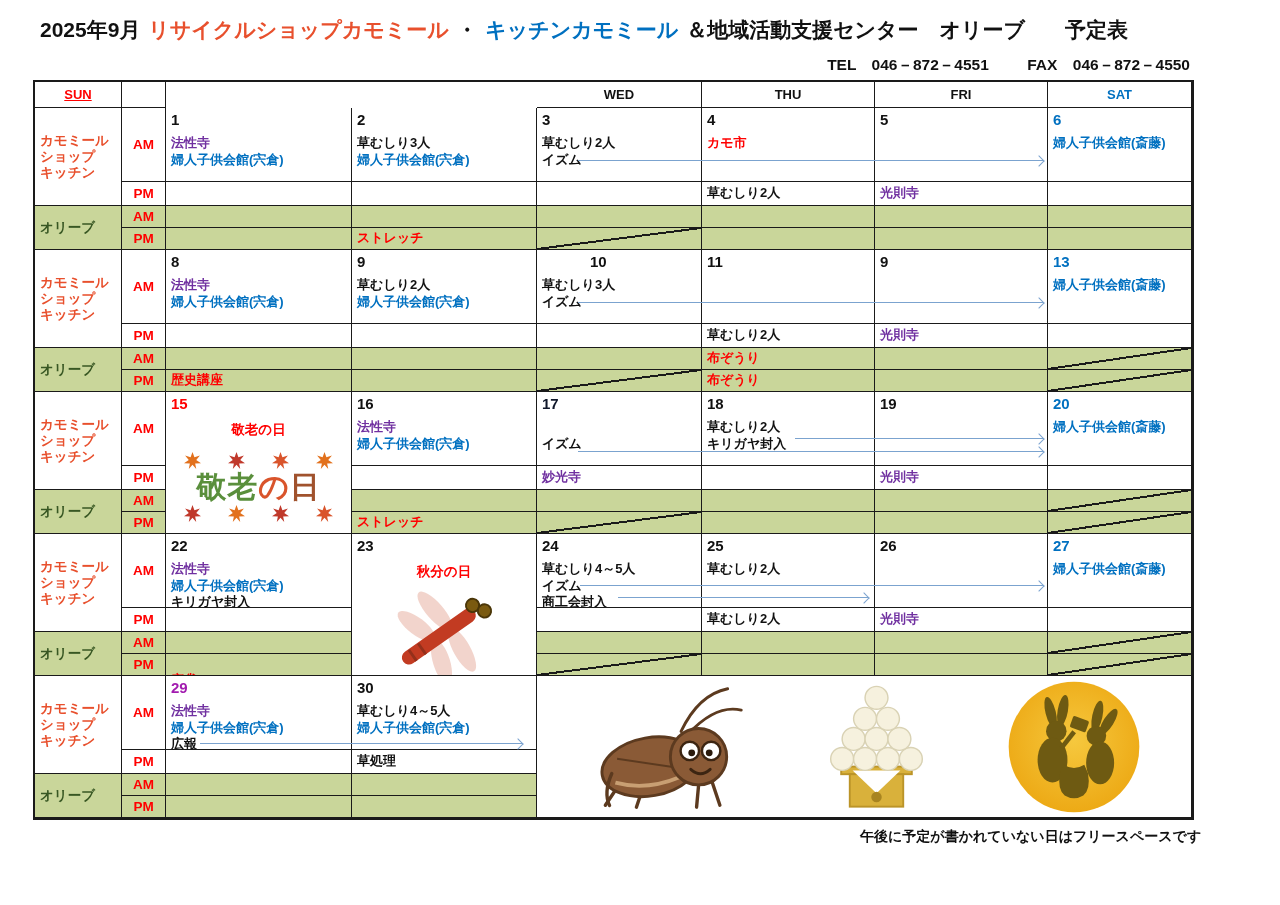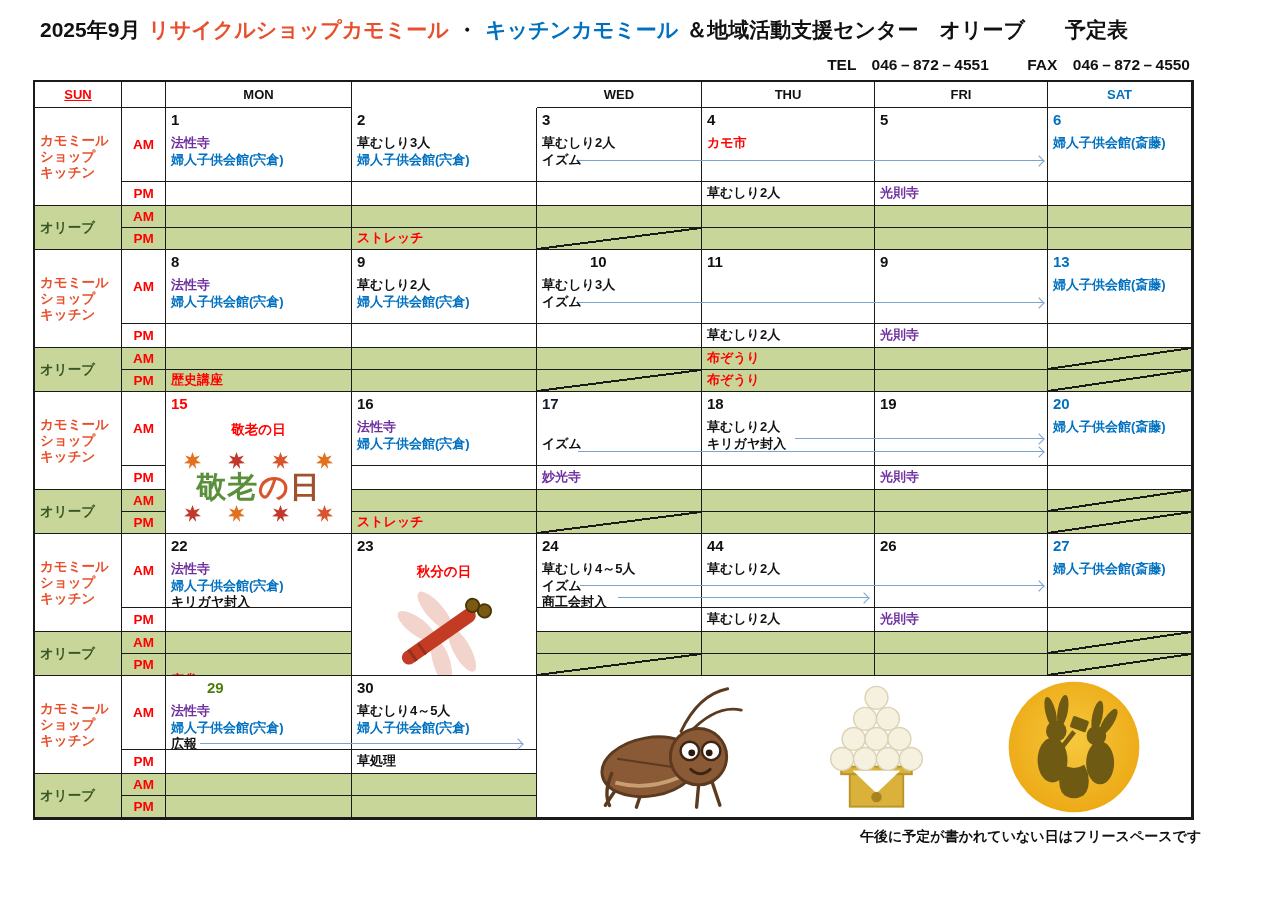--- a/index.html
+++ b/index.html
@@ -63,7 +63,6 @@
 <div class="grid">
     <div class="cell hcell" style="color: rgb(255, 0, 0); grid-area: 1 / 1 / span 1 / span 1; text-decoration: underline;">SUN</div>
     <div class="cell hcell" style="grid-area: 1 / 2 / span 1 / span 1;"></div>
-    <div class="cell hcell" style="grid-area: 1 / 3 / span 1 / span 1;">MON</div>
     <div class="cell hcell" style="grid-area: 1 / 5 / span 1 / span 1;">WED</div>
     <div class="cell hcell" style="grid-area: 1 / 6 / span 1 / span 1;">THU</div>
     <div class="cell hcell" style="grid-area: 1 / 7 / span 1 / span 1;">FRI</div>

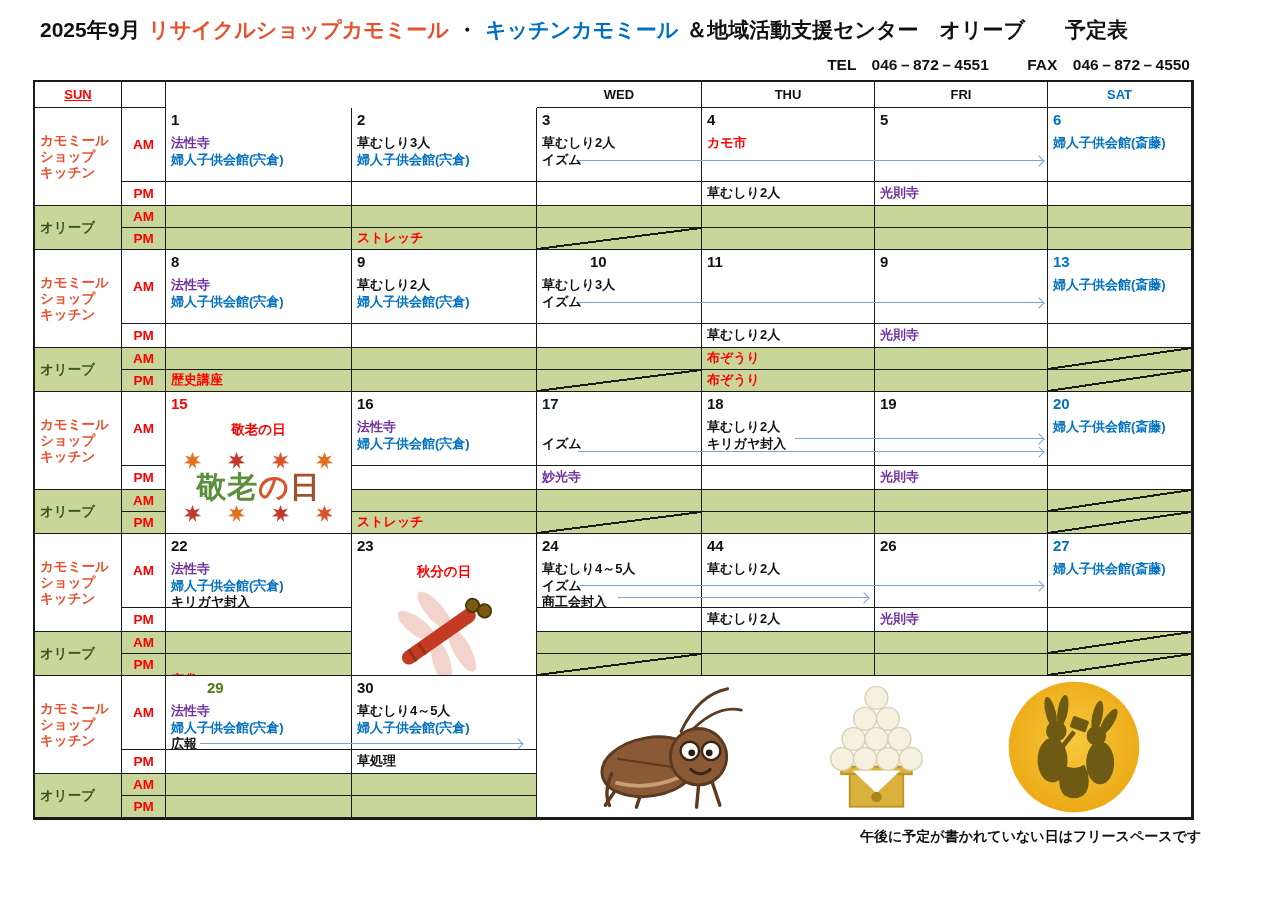--- a/index.html
+++ b/index.html
@@ -320,7 +320,7 @@
     <div class="cell pmcell green" style="grid-area: 16 / 5 / span 1 / span 1;"></div>
     <div class="cell pmcell green diag" style="grid-area: 17 / 5 / span 1 / span 1;"></div>
     <div class="cell daycell" style="grid-area: 14 / 6 / span 1 / span 1;">
-      <div class="datec" style="color: rgb(17, 17, 17);">44</div>
+      <div class="datec" style="color: rgb(17, 17, 17);">25</div>
       <div class="ln" style="color: rgb(17, 17, 17);">草むしり2人</div>
     </div>
     <div class="cell pmcell" style="grid-area: 15 / 6 / span 1 / span 1;">

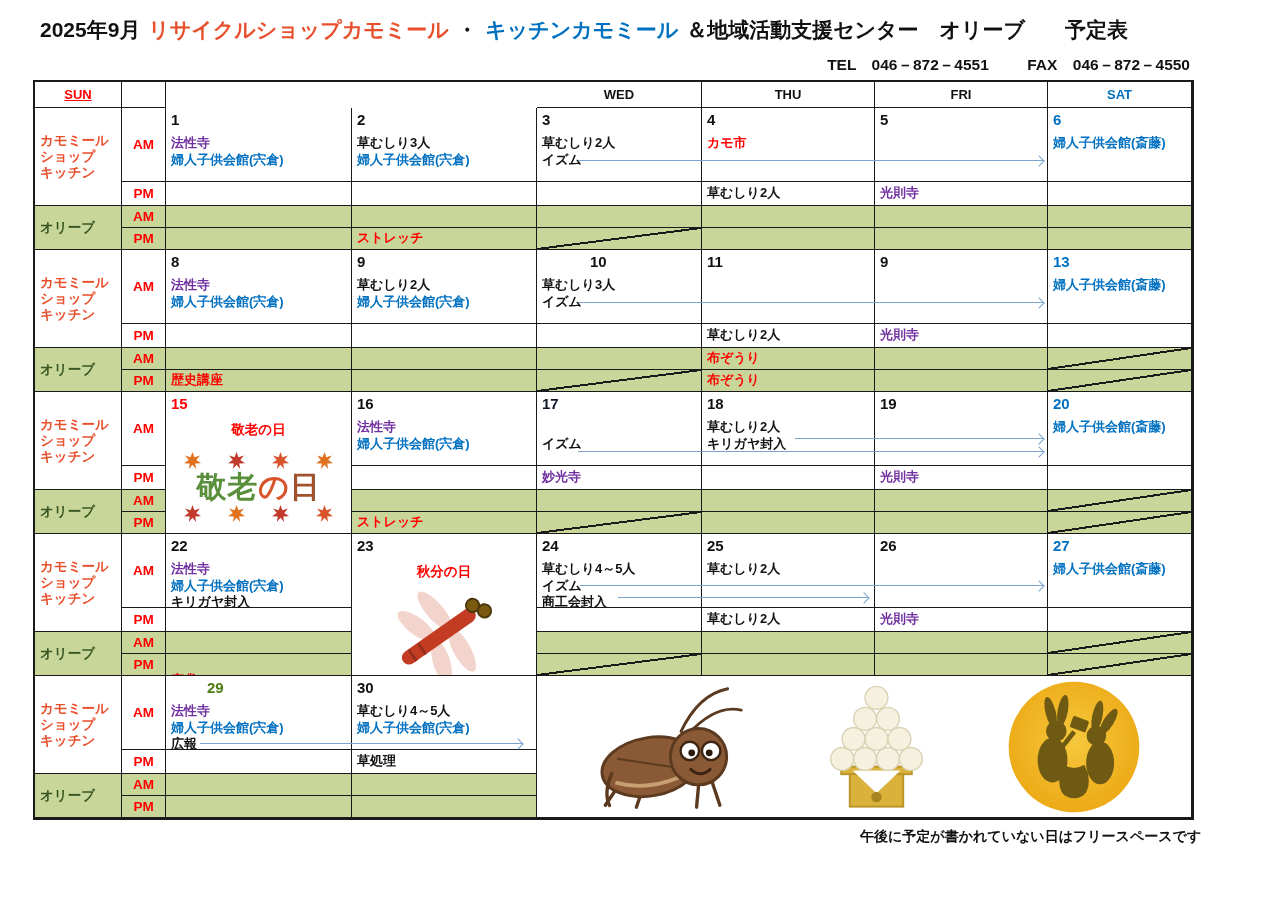--- a/index.html
+++ b/index.html
@@ -352,7 +352,7 @@
     <div class="cell ampm green" style="grid-area: 20 / 2 / span 1 / span 1;">AM</div>
     <div class="cell ampm green" style="grid-area: 21 / 2 / span 1 / span 1;">PM</div>
     <div class="cell daycell" style="grid-area: 18 / 3 / span 1 / span 1;">
-      <div class="datec" style="color: #4d7c0f; margin-left: 36px;">29</div>
+      <div class="datec" style="color: #a21caf;">29</div>
       <div class="ln" style="color: rgb(112, 48, 160);">法性寺</div>
       <div class="ln" style="color: rgb(0, 112, 192);">婦人子供会館(宍倉)</div>
       <div class="ln" style="color: rgb(17, 17, 17);">広報</div>

